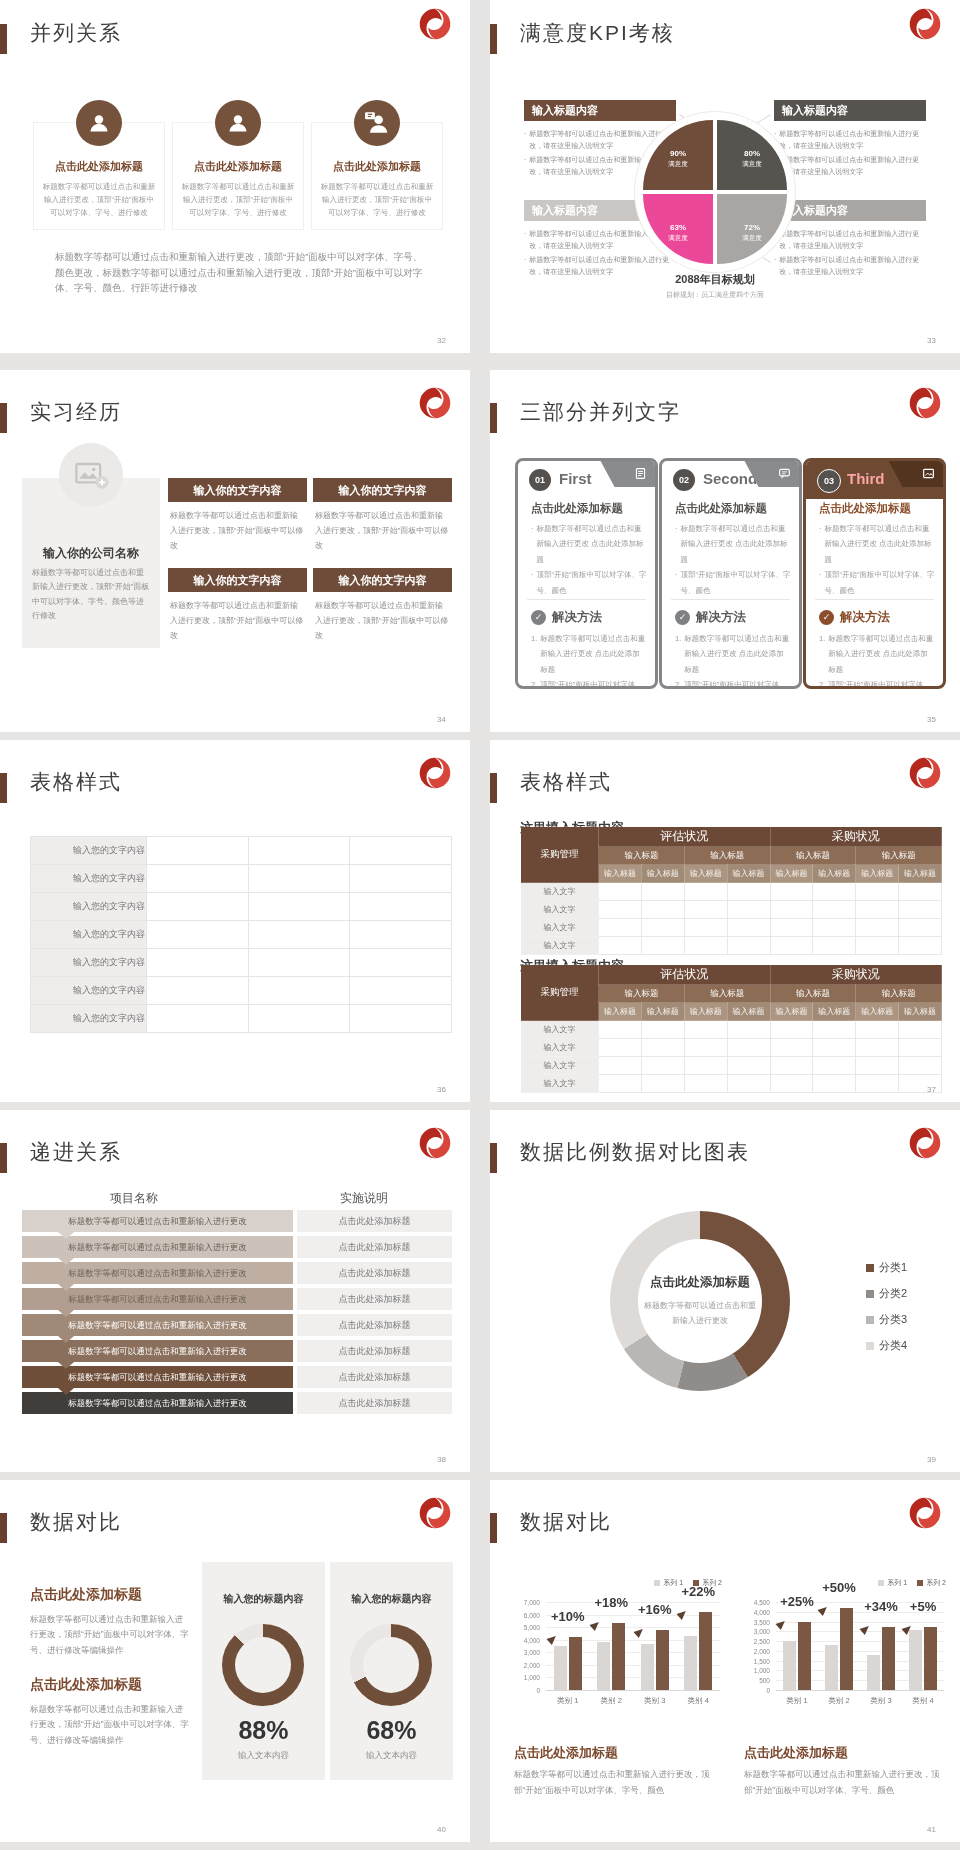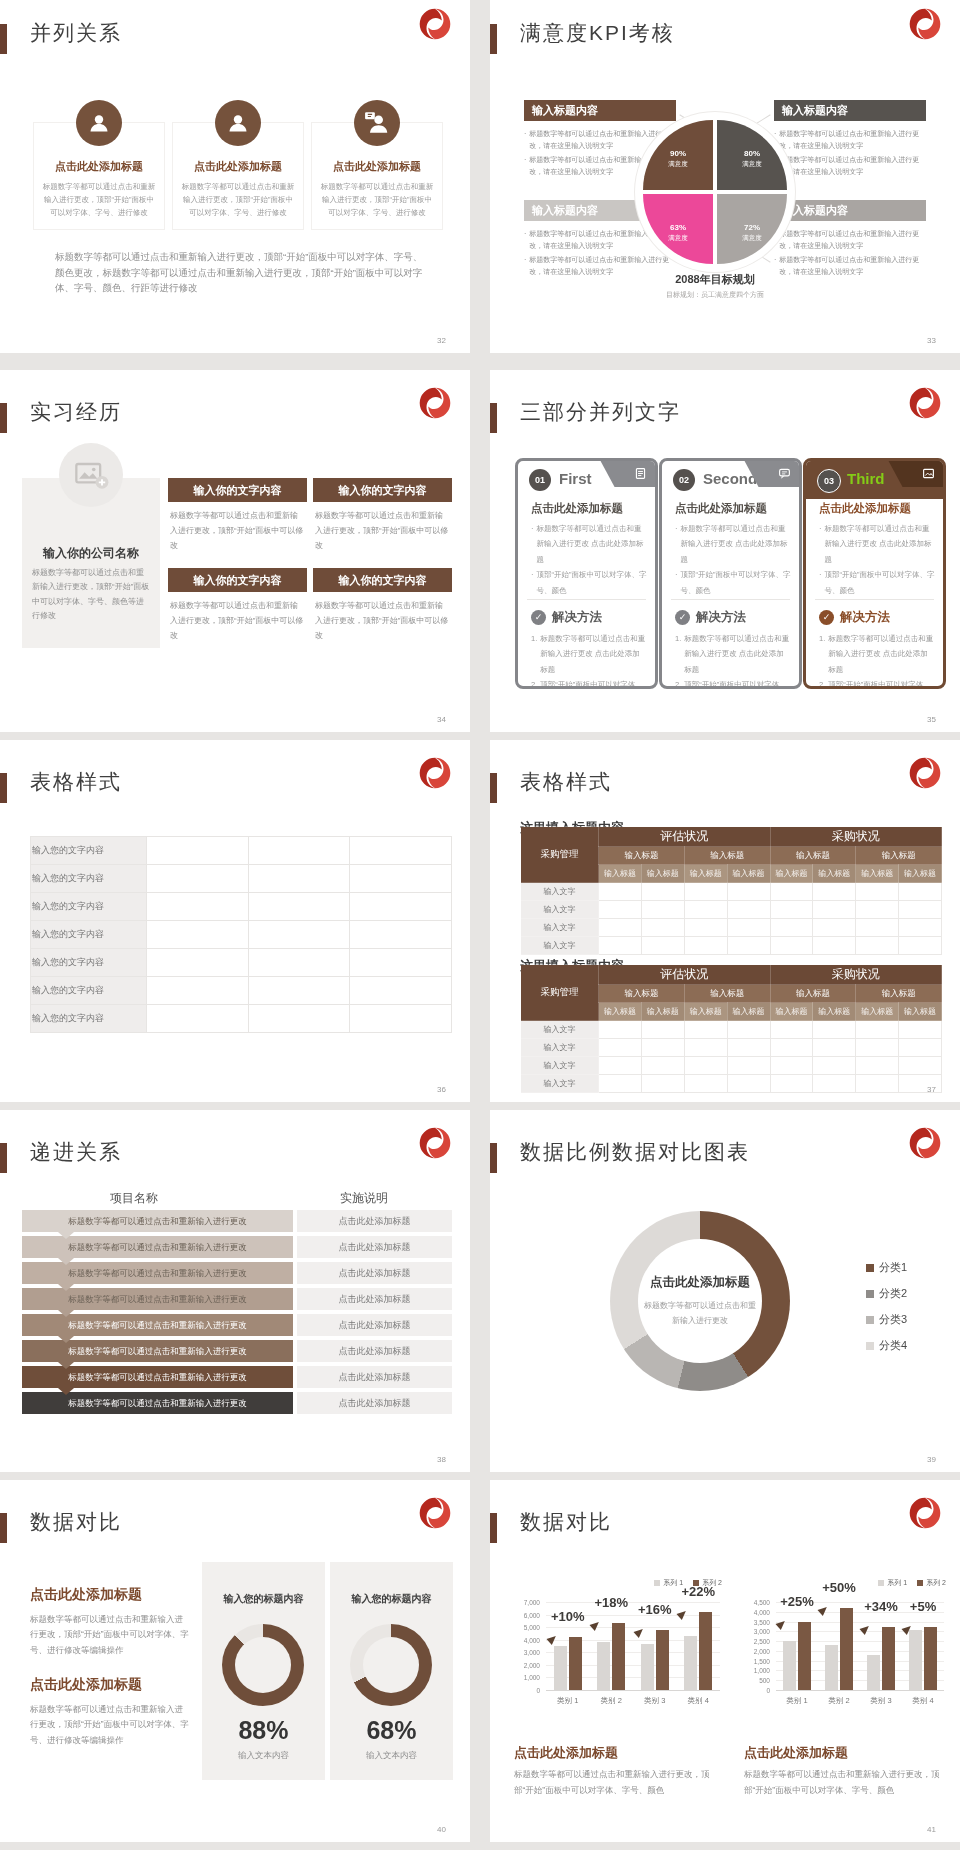--- a/index.html
+++ b/index.html
@@ -53,7 +53,7 @@
   .nbadge{position:absolute;left:11px;top:8px;width:22px;height:22px;border-radius:50%;background:#55514e;color:#fff;font-size:9px;font-weight:bold;text-align:center;line-height:22px;}
   .c35c .nbadge{border:1px solid #fff;}
   .nname{position:absolute;left:41px;top:9px;font-size:15px;font-weight:bold;color:#6f6f6f;}
-  .c35c .nname{color:#84cc16;}
+  .c35c .nname{color:#fca5a5;}
   .tab{position:absolute;right:-1px;top:-1px;width:56px;height:27px;background:#8a8b8f;clip-path:polygon(0 0,100% 0,100% 100%,26% 100%);}
   .c35c .tab{background:#53341f;}
   .tab svg{position:absolute;right:9px;top:7px;width:13px;height:13px;}

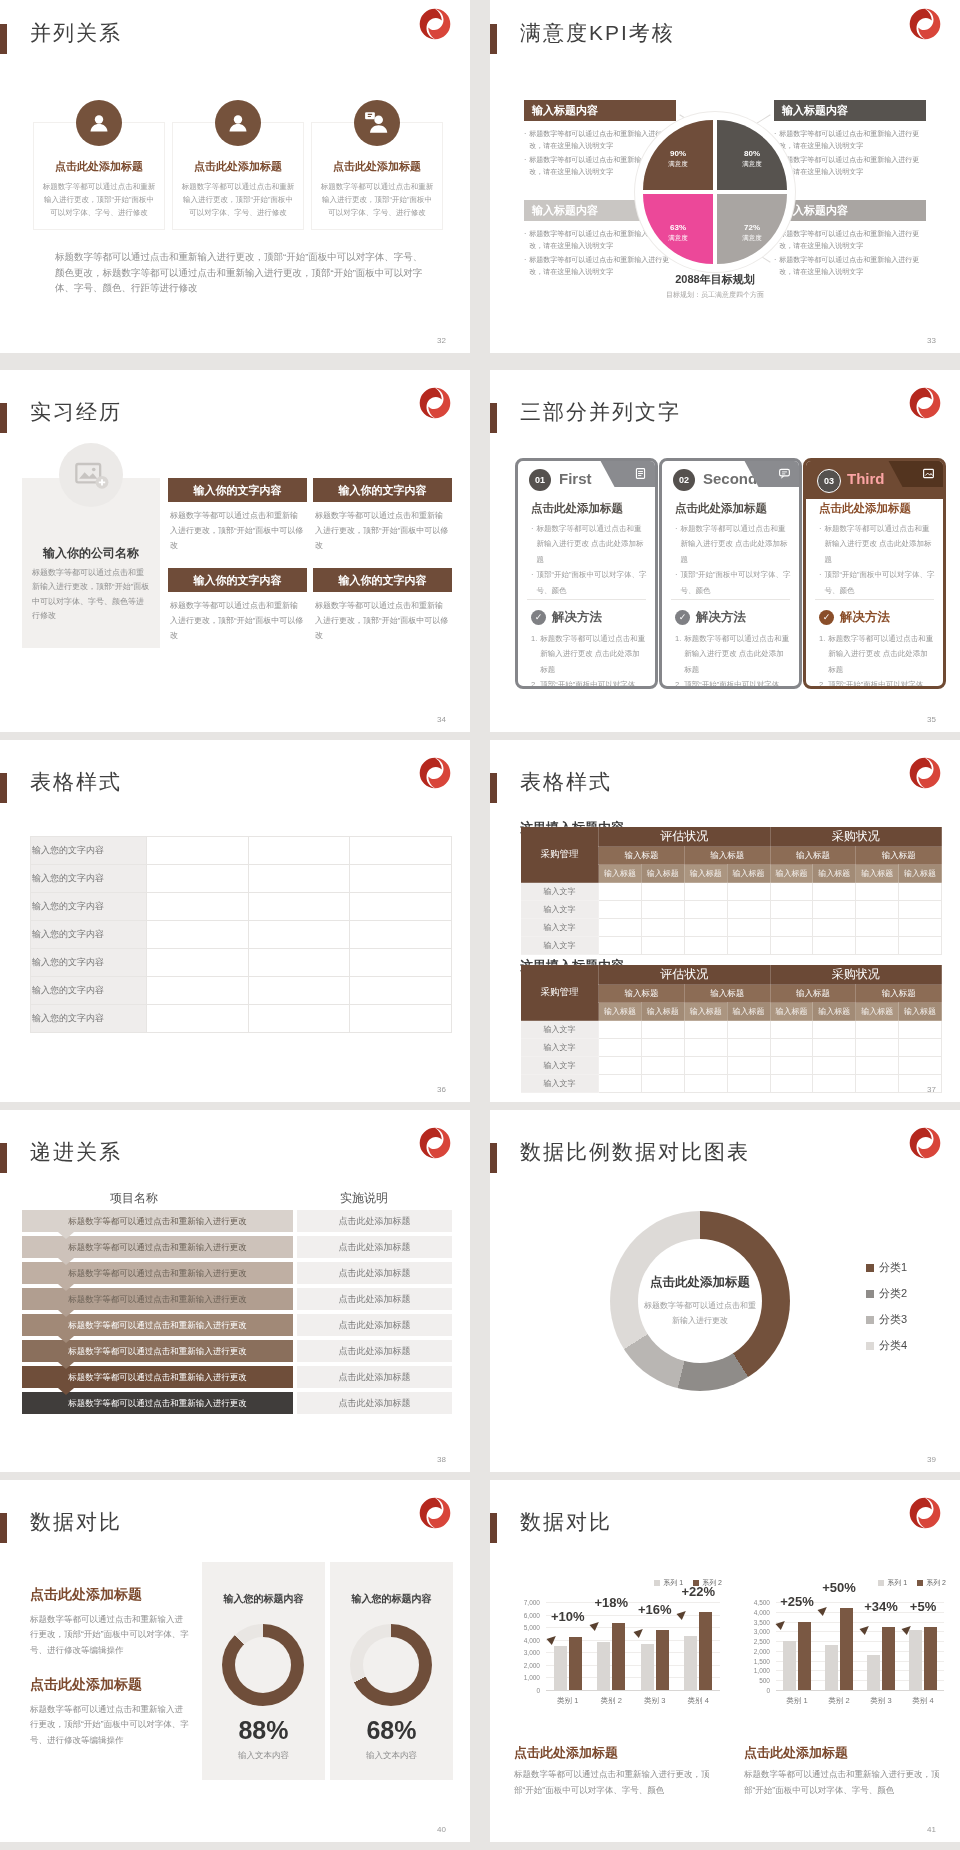--- a/index.html
+++ b/index.html
@@ -73,7 +73,7 @@
   .t36{position:absolute;left:30px;top:96px;width:422px;border-collapse:collapse;table-layout:fixed;}
   .t36 th{background:#6f4c38;color:#fff;height:25px;font-size:10px;font-weight:bold;}
   .t36 td{height:25px;border:1px solid #e7e5e3;background:#fff;}
-  .t36 td.rl{background:#efedec;text-align:left;font-size:9px;color:#787878;}
+  .t36 td.rl{background:#efedec;text-align:right;font-size:9px;color:#787878;}
 
   
   .s37-lbl{position:absolute;left:30px;font-size:13px;font-weight:bold;color:#3c3c3c;margin-top:7px;}

